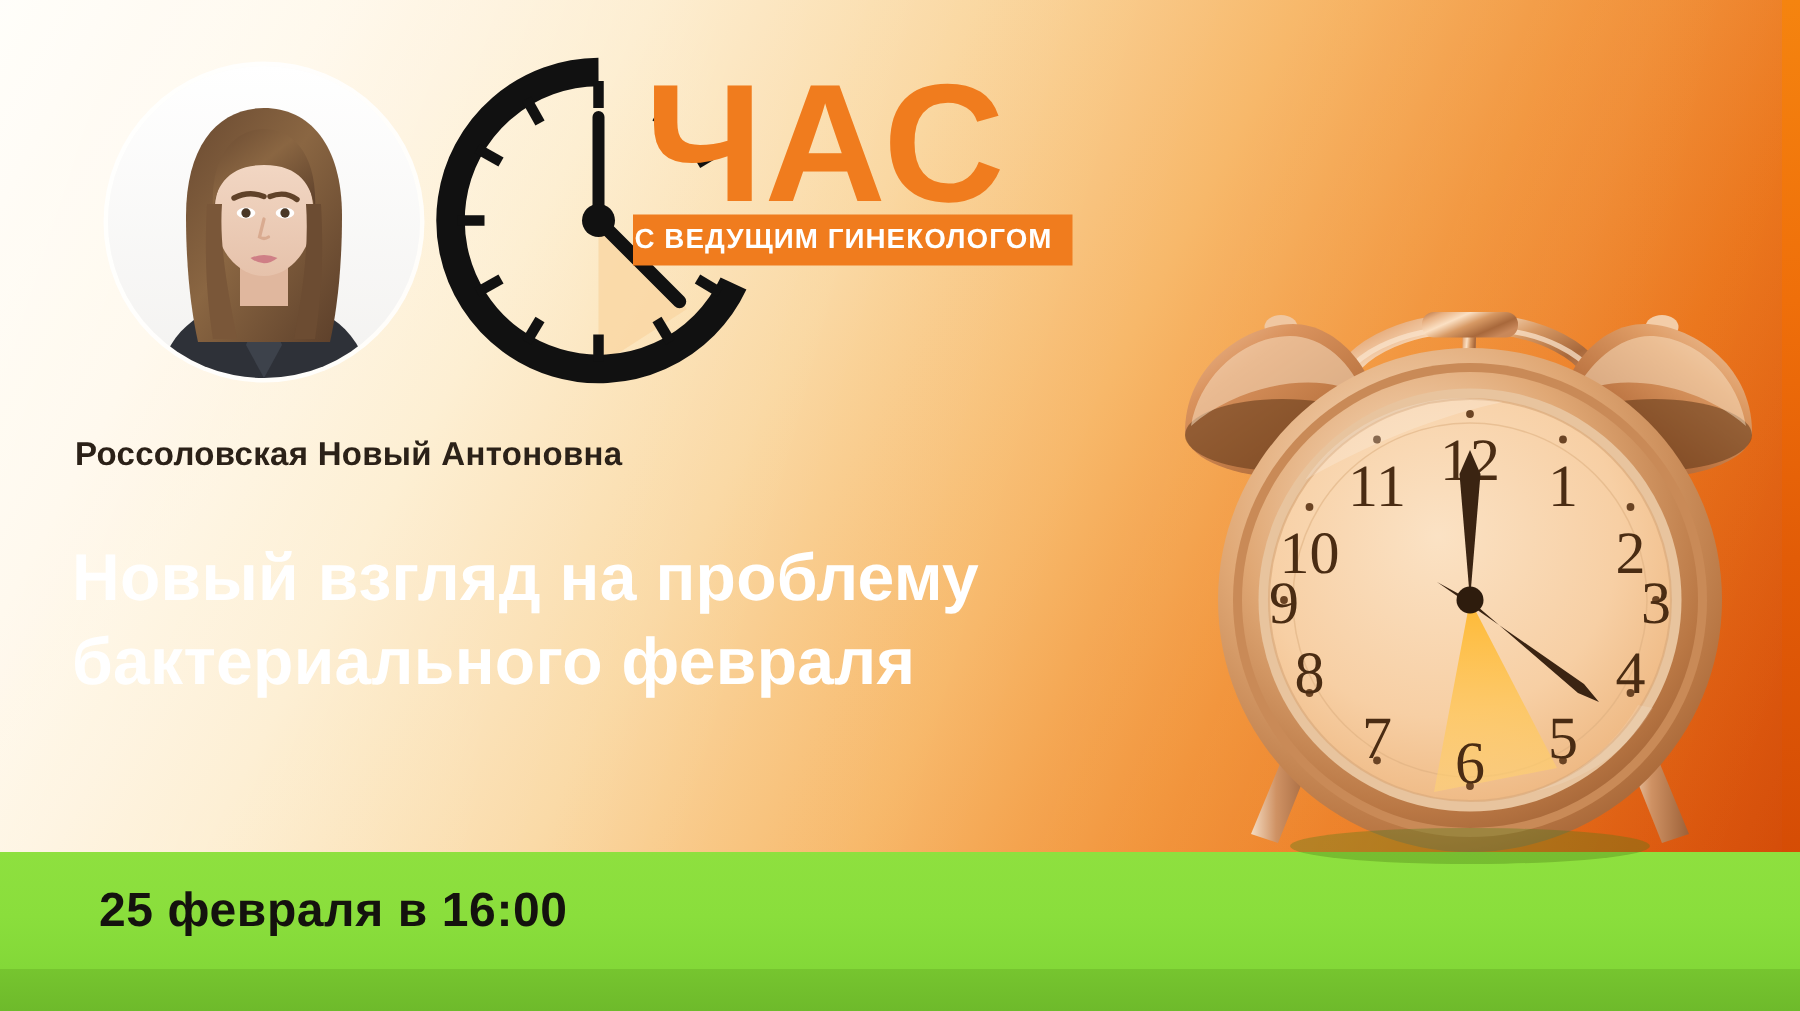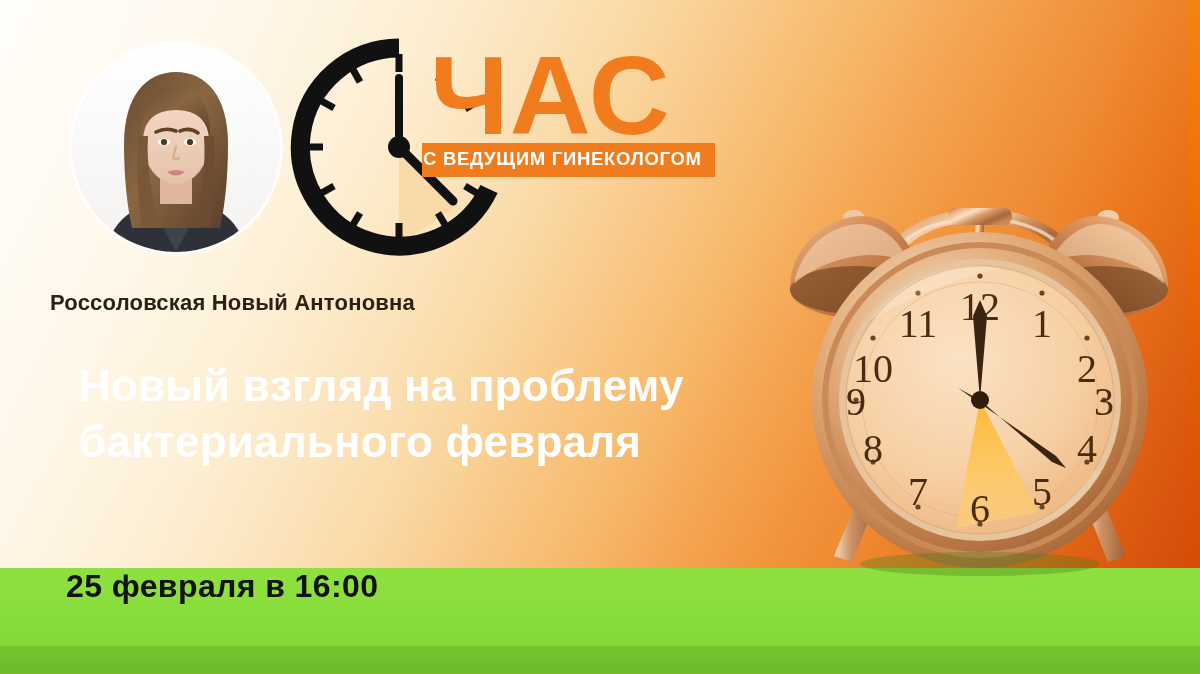--- a/index.html
+++ b/index.html
@@ -150,7 +150,6 @@
     line-height: 1.28;
     color: #ffffff;
     letter-spacing: 0.2px;
-    margin-left: 31px;
   }
   .headline .line { display: block; }
 

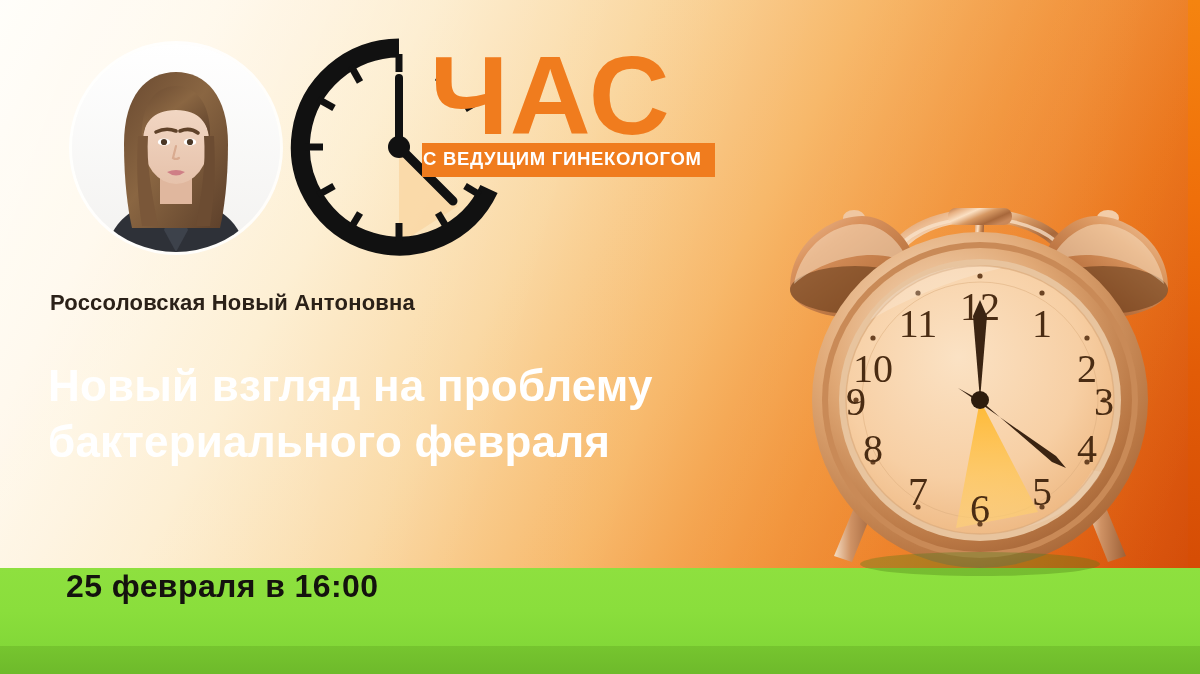--- a/index.html
+++ b/index.html
@@ -156,7 +156,7 @@
   .datetime {
     position: absolute;
     left: 66px;
-    top: 568px;
+    top: 588px;
     font-size: 32px;
     font-weight: 700;
     color: #14120e;

